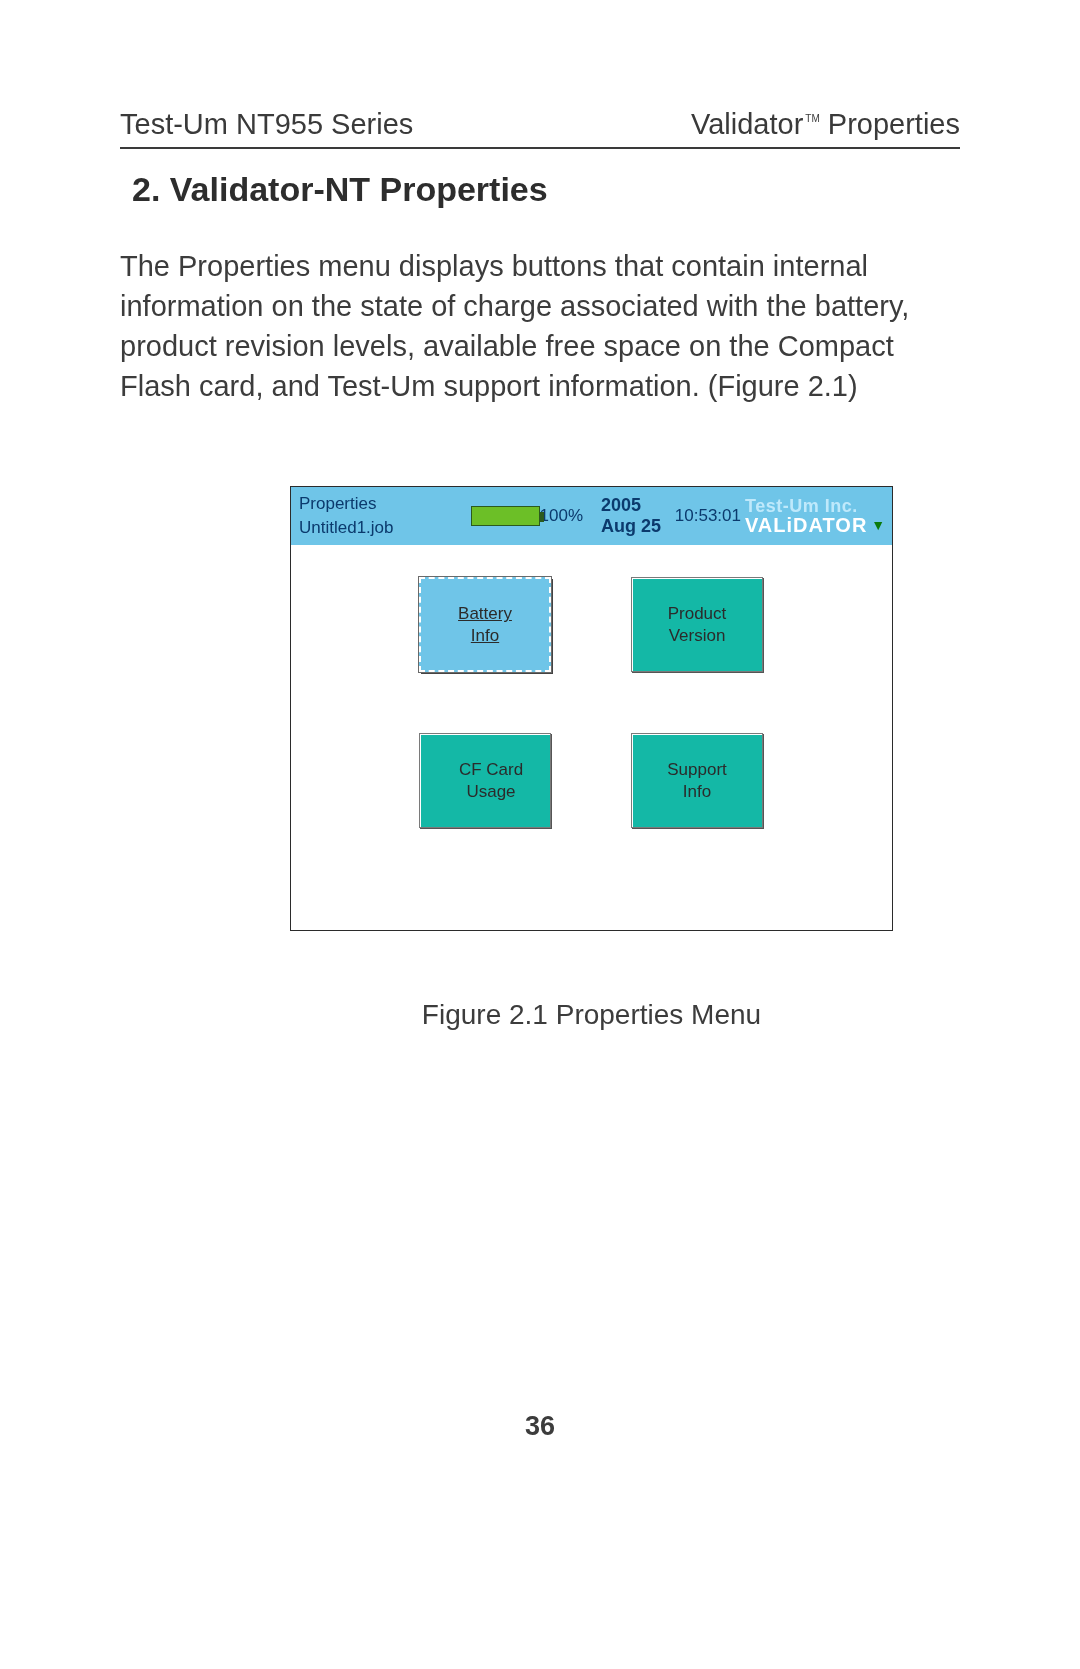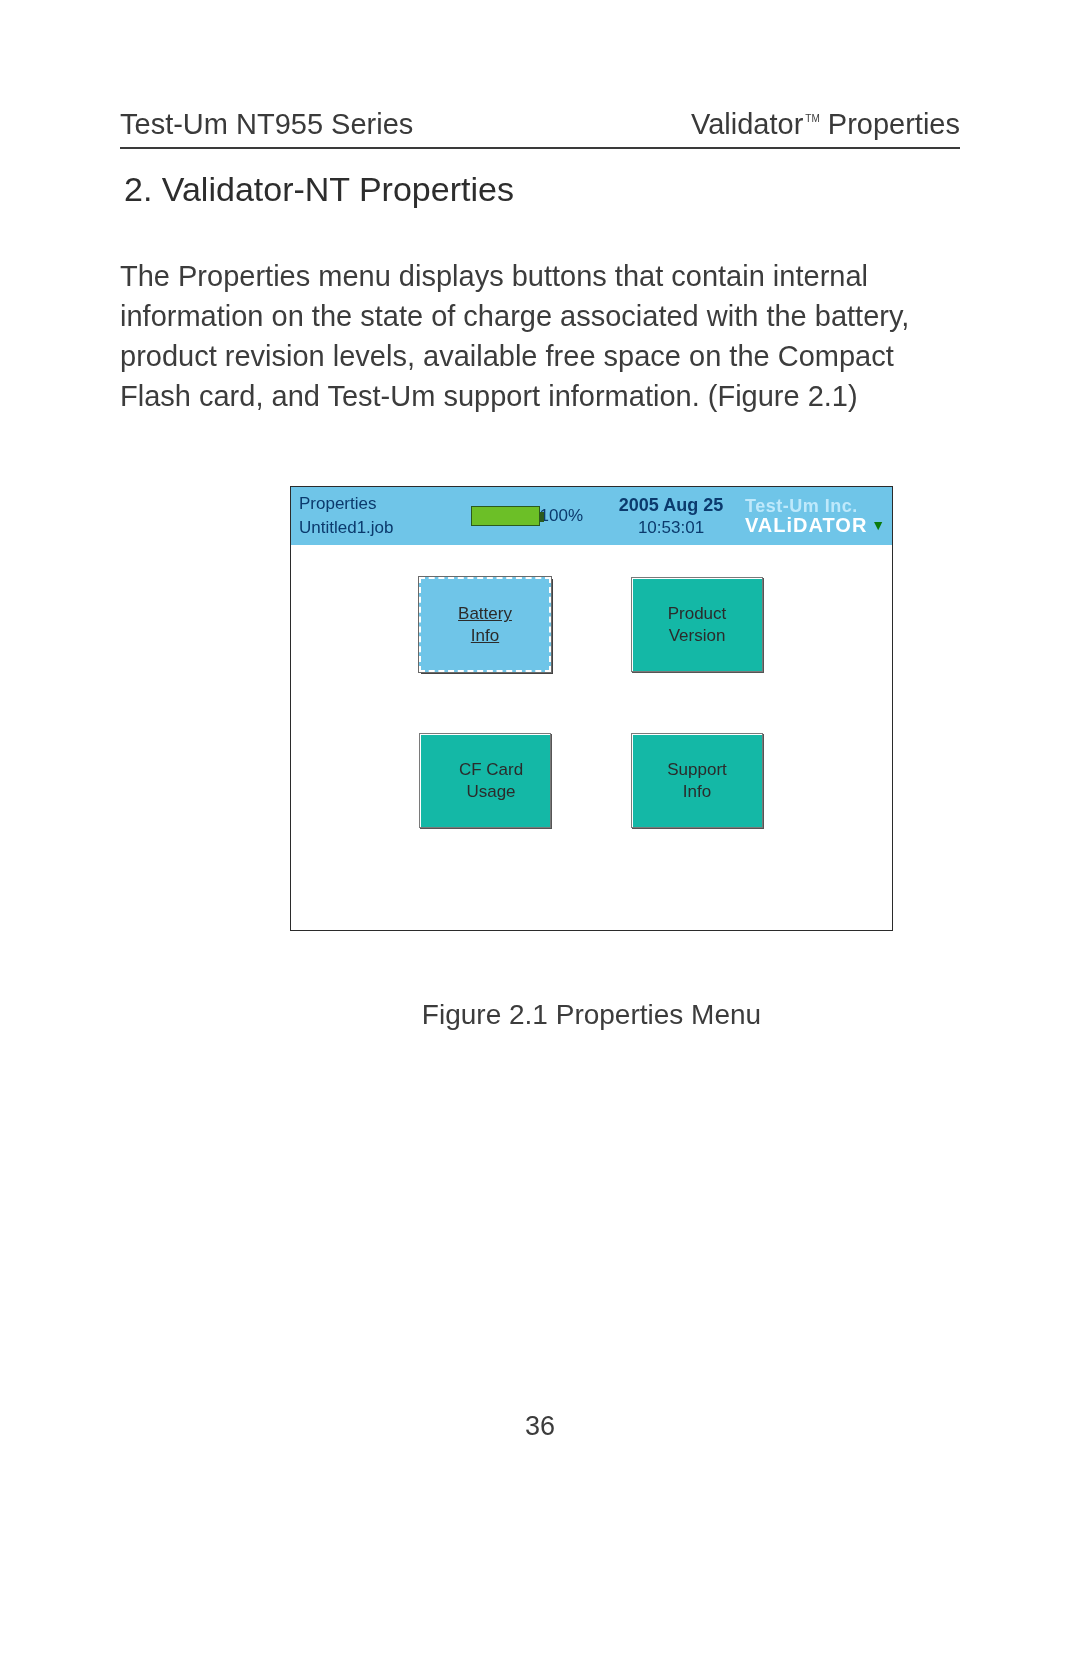--- a/index.html
+++ b/index.html
@@ -15,8 +15,8 @@
   .runhead .tm { font-size: 10px; position: relative; top: -12px; margin-left: 2px; }
 
   .section-title {
-    position: absolute; left: 124px; top: 170px;
-    font-size: 34px; font-weight: normal; color: #2d2d2d; text-align: right;
+    position: absolute; left: 132px; top: 170px;
+    font-size: 34px; font-weight: bold; color: #2d2d2d; text-align: right;
   }
 
   .body-para {

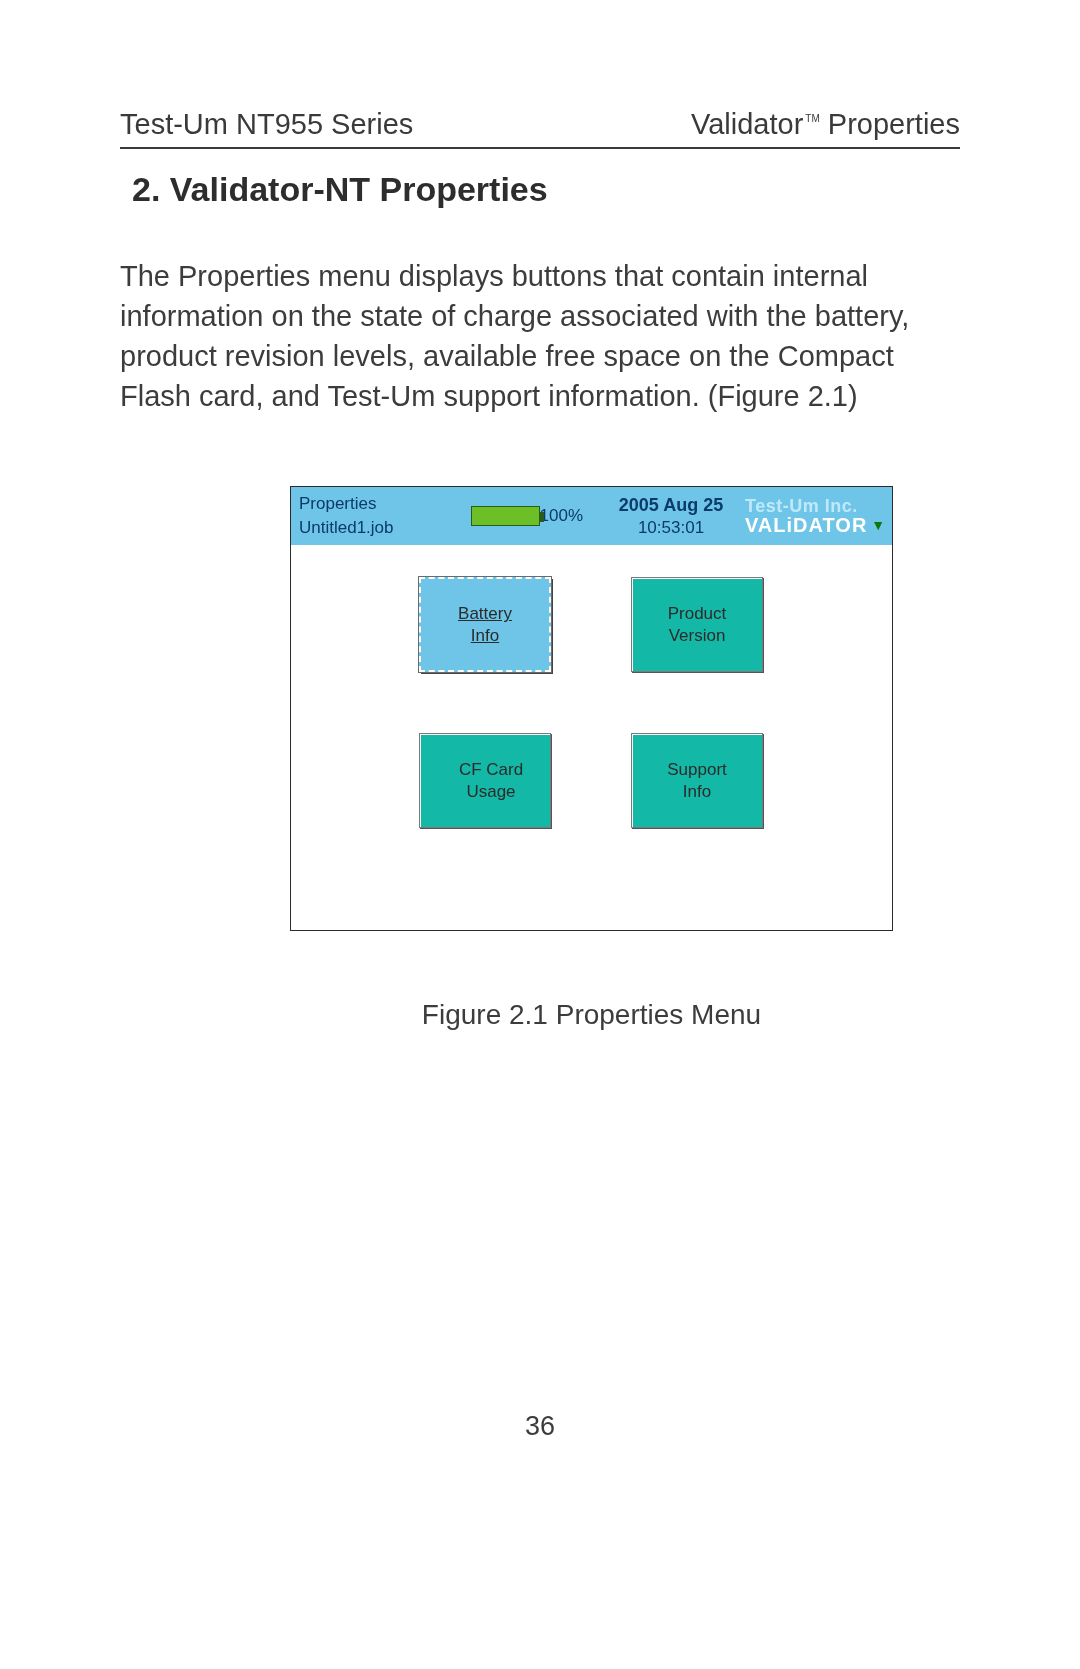--- a/index.html
+++ b/index.html
@@ -21,7 +21,7 @@
 
   .body-para {
     position: absolute; left: 120px; right: 120px; top: 246px;
-    font-size: 29px; line-height: 1.38; color: #3c3c3c; margin-top: 10px;
+    font-size: 29px; line-height: 1.38; color: #3c3c3c;
   }
 
   

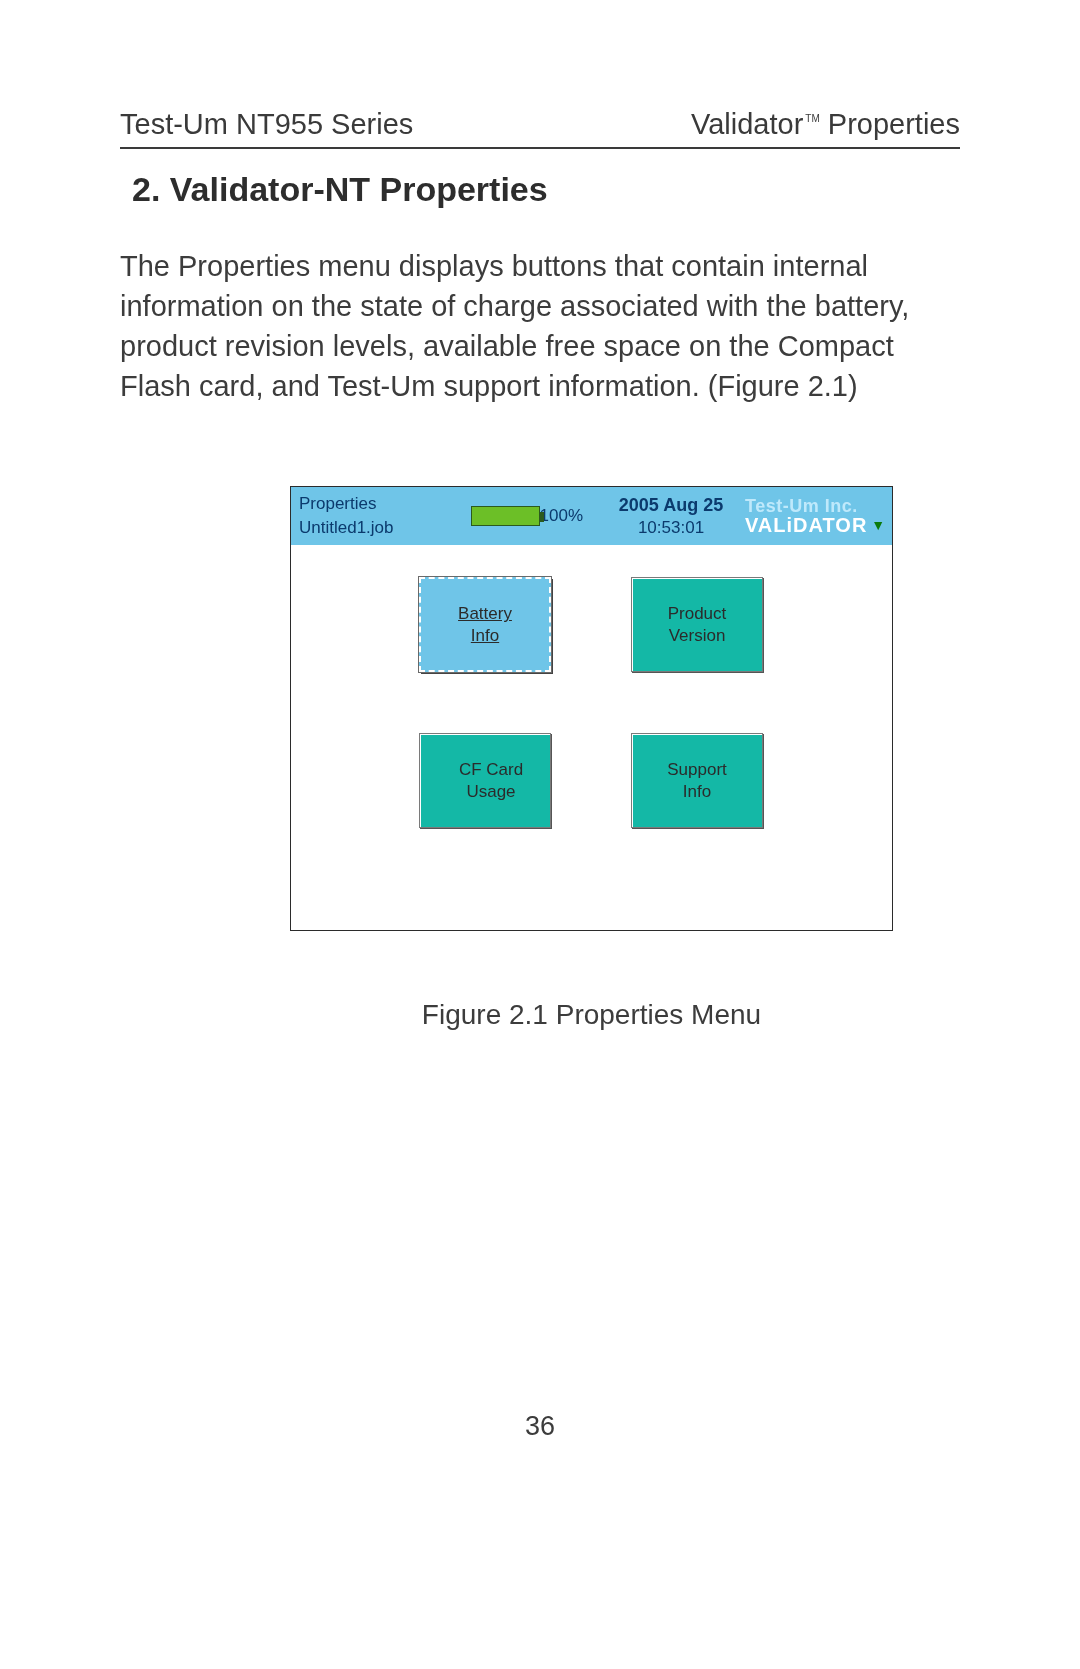--- a/index.html
+++ b/index.html
@@ -41,7 +41,7 @@
   .battery-box { width: 78px; height: 20px; border: 1.5px solid #2b5a1e; background: #6cbf27; position: relative; }
   .battery-box::after { content: ""; position: absolute; right: -5px; top: 5px; width: 4px; height: 10px; background: #2b5a1e; }
   .titlebar .pct { font-size: 17px; color: #0b3a6d; }
-  .titlebar .col3 { display: flex; flex-direction: column; align-items: center; gap: 2px; color: #0b3a6d; }
+  .titlebar .col3 { display: flex; align-items: center; gap: 2px; color: #0b3a6d; }
   .titlebar .col3 .date { font-size: 18px; font-weight: bold; color: #0b3a6d; }
   .titlebar .col3 .time { font-size: 17px; }
   .titlebar .brand {

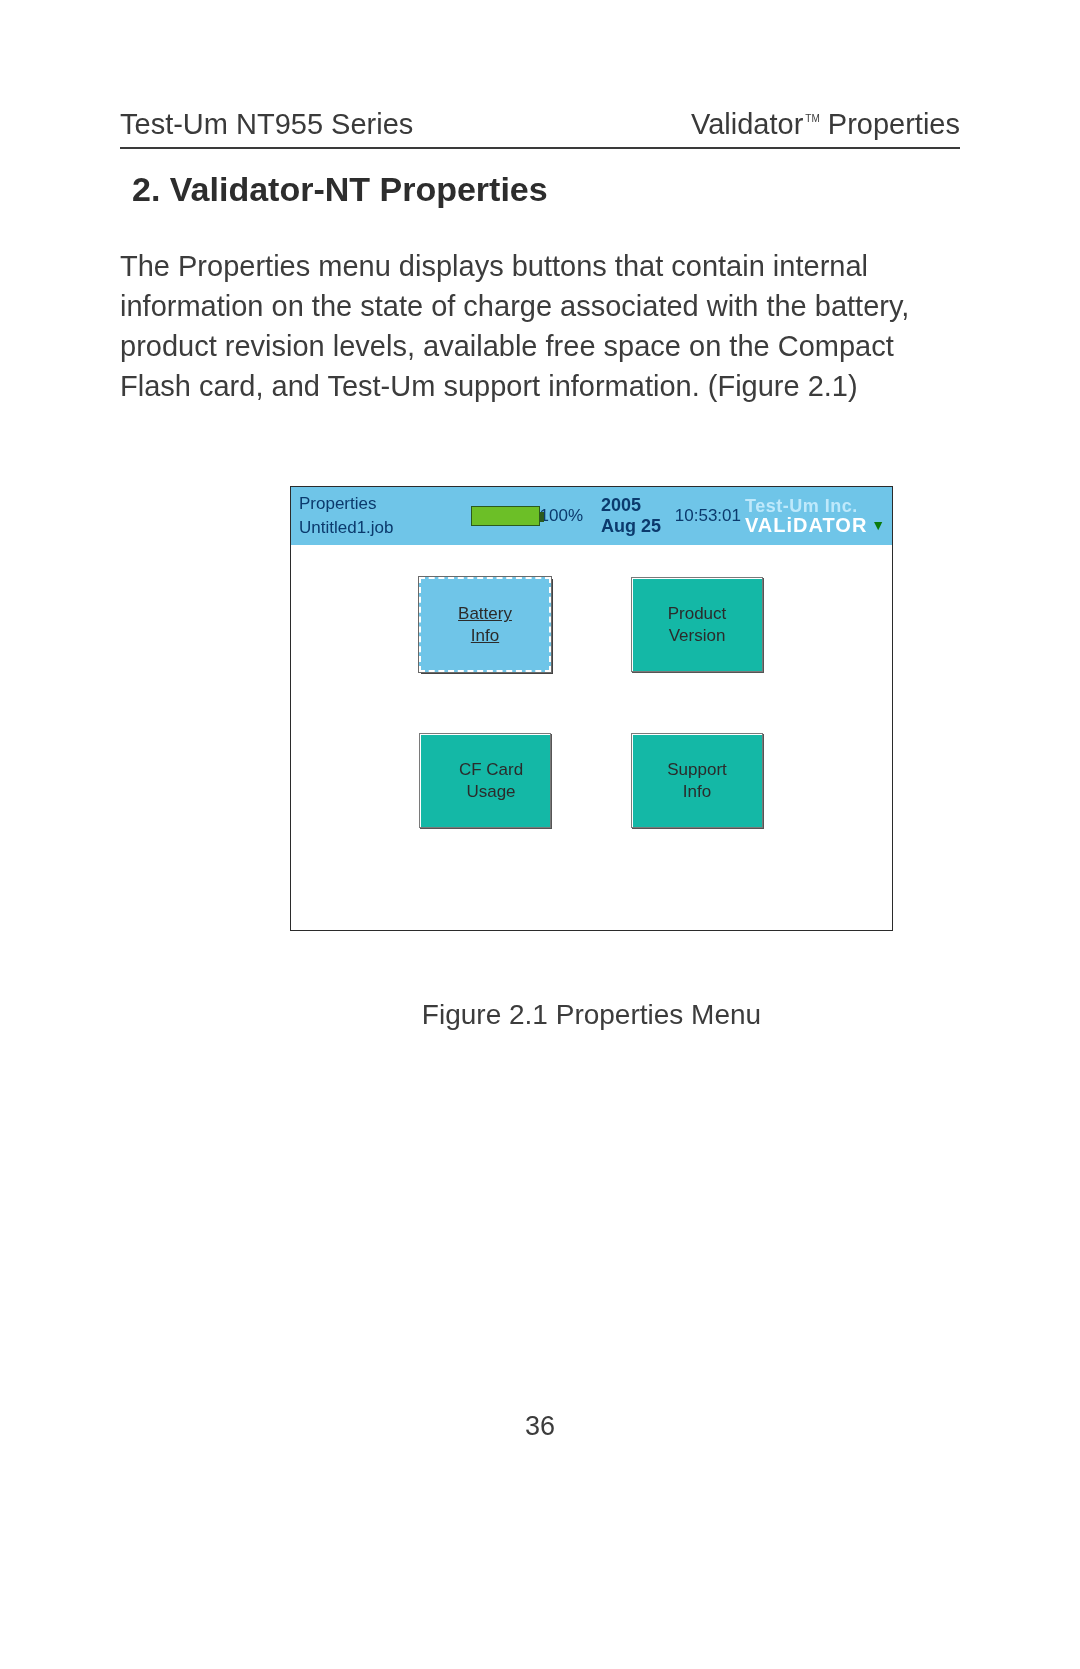--- a/index.html
+++ b/index.html
@@ -75,7 +75,7 @@
 
   .page-number {
     position: absolute; left: 0; right: 0; bottom: 80px; text-align: center;
-    font-size: 27px; color: #3c3c3c;
+    font-size: 27px; color: #3c3c3c; font-weight: bold;
   }
 </style>
 </head>

